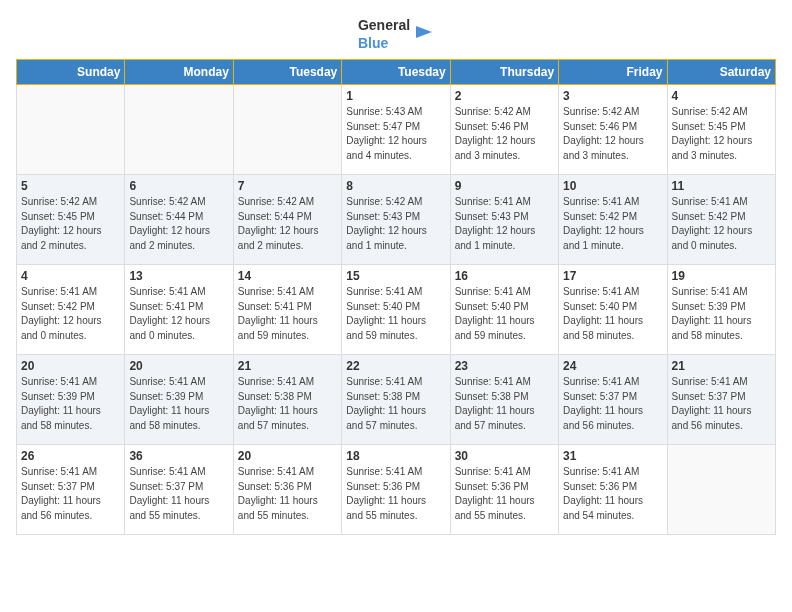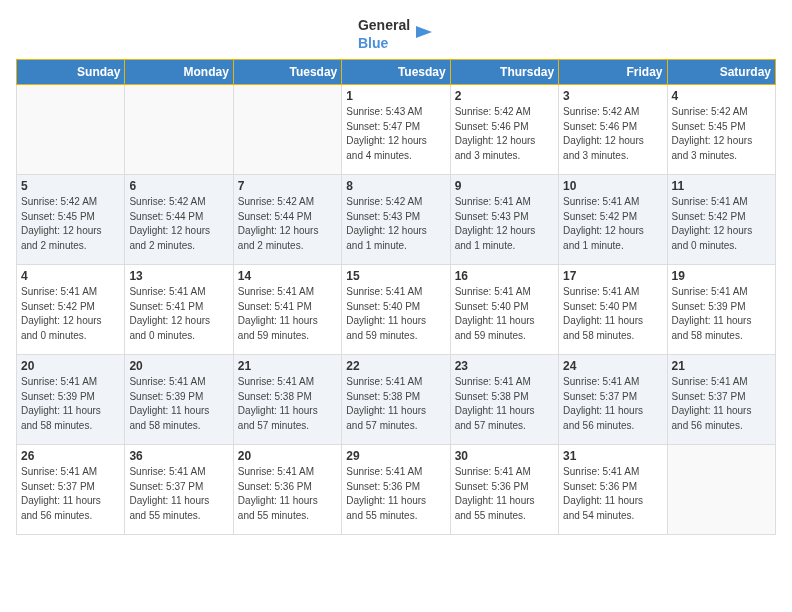--- a/index.html
+++ b/index.html
@@ -319,7 +319,7 @@
 and 55 minutes.</div>
         </td>
         <td>
-          <span class="day-number">29</span>
+          <span class="day-number">18</span>
           <div class="day-info" style="white-space: pre-line;">Sunrise: 5:41 AM
 Sunset: 5:36 PM
 Daylight: 11 hours

